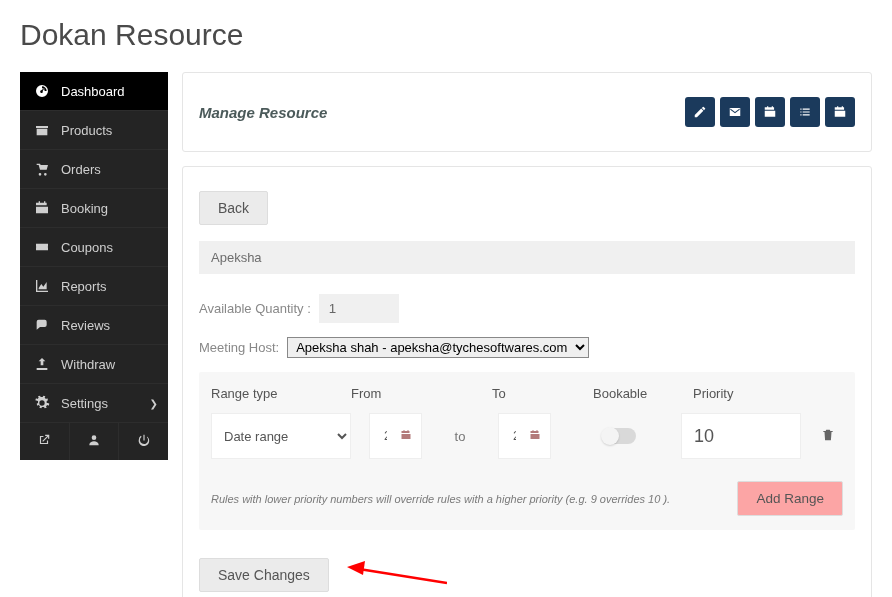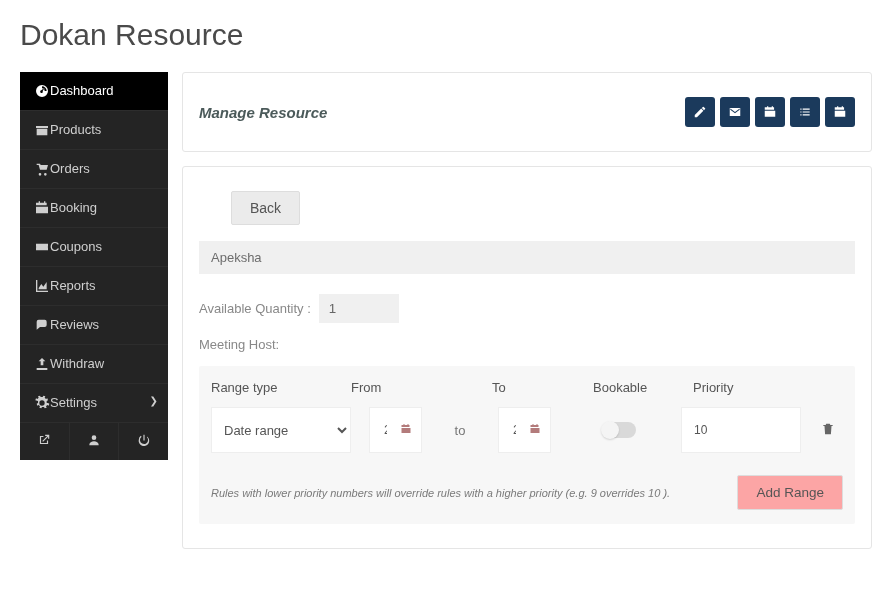--- a/index.html
+++ b/index.html
@@ -7,7 +7,7 @@
   .page-title { font-size: 30px; font-weight: 300; color: #4a4a4a; padding: 18px 20px 20px 20px; }
   .wrap { display: flex; align-items: flex-start; padding: 0 20px 20px 20px; gap: 14px; }
   .sidebar { width: 148px; background: #242424; flex-shrink: 0; }
-  .nav-item { display: flex; padding: 11px 14px; color: #cfcfcf; cursor: pointer; font-size: 13px; border-bottom: 1px solid #2d2d2d; position: relative; }
+  .nav-item { display: flex; align-items: center; gap: 11px; padding: 11px 14px; color: #cfcfcf; cursor: pointer; font-size: 13px; border-bottom: 1px solid #2d2d2d; position: relative; }
   .nav-item.active { background: #000; color: #fff; }
   .nav-item .icon { width: 16px; height: 16px; display: inline-flex; align-items: center; justify-content: center; }
   .nav-item .chev { position: absolute; right: 10px; font-size: 10px; color: #cfcfcf; }

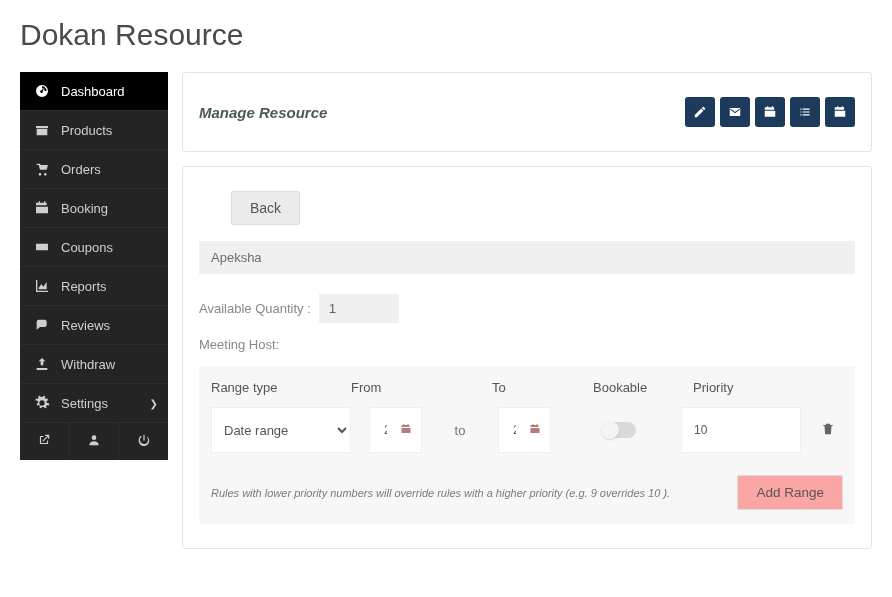--- a/index.html
+++ b/index.html
@@ -25,7 +25,7 @@
   .hdr-icons .hi { width: 30px; height: 30px; background: #1b3a5c; border-radius: 3px; display: flex; align-items: center; justify-content: center; color: #fff; cursor: pointer; }
   .hdr-icons .hi svg { width: 14px; height: 14px; fill: currentColor; }
 
-  .btn { display: inline-block; background: #ebebeb; border: 1px solid #ddd; padding: 8px 18px; font-size: 14px; color: #555; cursor: pointer; border-radius: 2px; margin-left: 32px; }
+  .btn { display: inline-block; background: #ebebeb; border: 1px solid #ddd; padding: 8px 18px; font-size: 14px; color: #555; cursor: pointer; border-radius: 2px; }
   .name-bar { background: #f0f0f0; padding: 9px 12px; color: #6d6d6d; margin: 16px 0 20px 0; font-size: 13px; }
   .field-row { display: flex; align-items: center; gap: 8px; margin-bottom: 14px; color: #888; font-size: 13px; }
   .field-row input.qty { width: 80px; padding: 7px 10px; border: none; background: #f0f0f0; color: #666; text-align: left; }

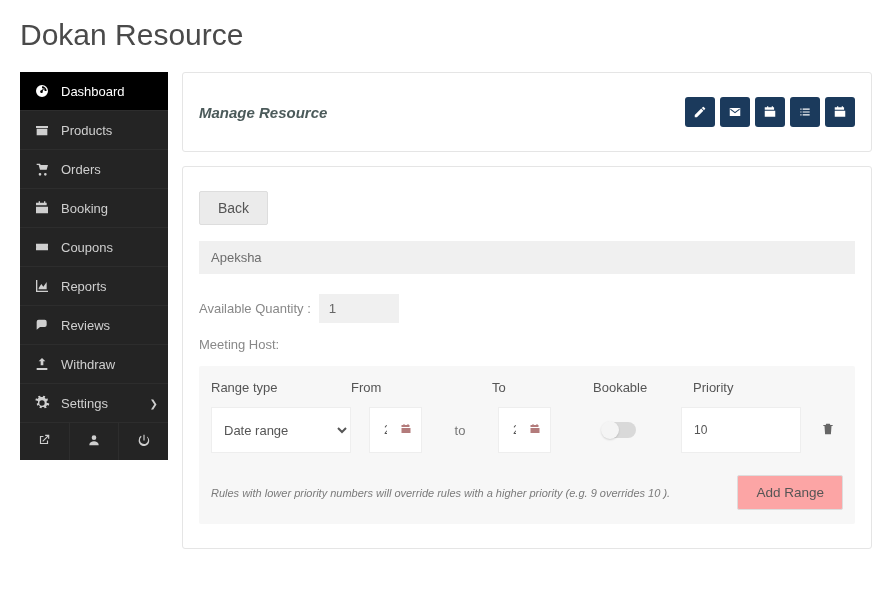--- a/index.html
+++ b/index.html
@@ -193,6 +193,9 @@
 
       <div class="field-row">
         <span>Meeting Host:</span>
+        <select class="host">
+          <option selected="">Apeksha shah - apeksha@tychesoftwares.com</option>
+        </select>
       </div>
 
       <div class="avail-table">

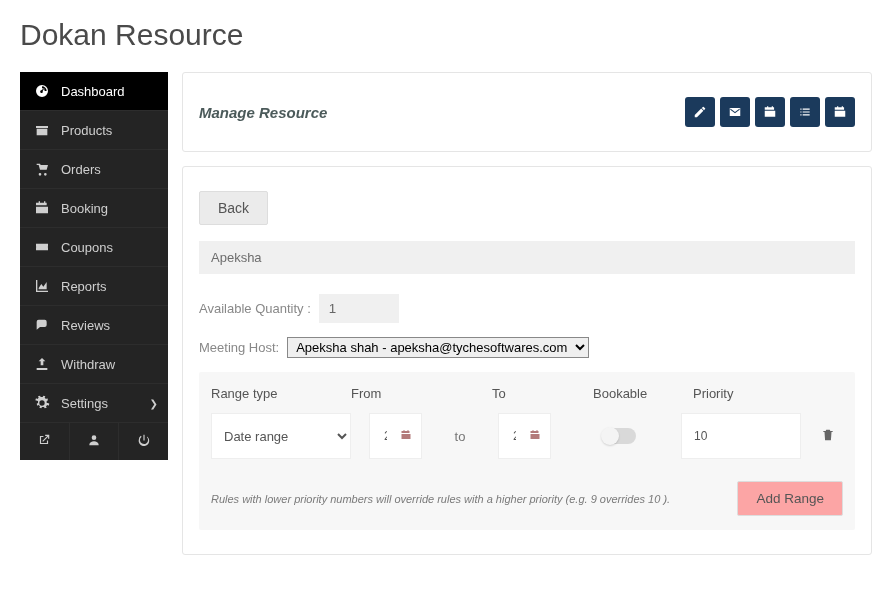--- a/index.html
+++ b/index.html
@@ -42,7 +42,7 @@
   .to-cell { text-align: center; color: #777; font-size: 13px; }
   .toggle { width: 34px; height: 16px; background: #d9d9d9; border-radius: 10px; margin: 0 auto; position: relative; cursor: pointer; }
   .toggle::after { content: ""; width: 18px; height: 18px; background: #f4f4f4; border-radius: 50%; position: absolute; top: -1px; left: -1px; box-shadow: 0 1px 2px rgba(0,0,0,.15); }
-  .prio input { width: 100%; height: 46px; border: 1px solid #eee; background: #fff; padding: 8px 12px; font-size: 12px; color: #555; }
+  .prio input { width: 100%; height: 46px; border: 1px solid #eee; background: #fff; padding: 8px 12px; font-size: 18px; color: #555; }
   .del-cell { text-align: center; color: #777; cursor: pointer; }
   .del-cell svg { width: 14px; height: 14px; fill: #666; }
 

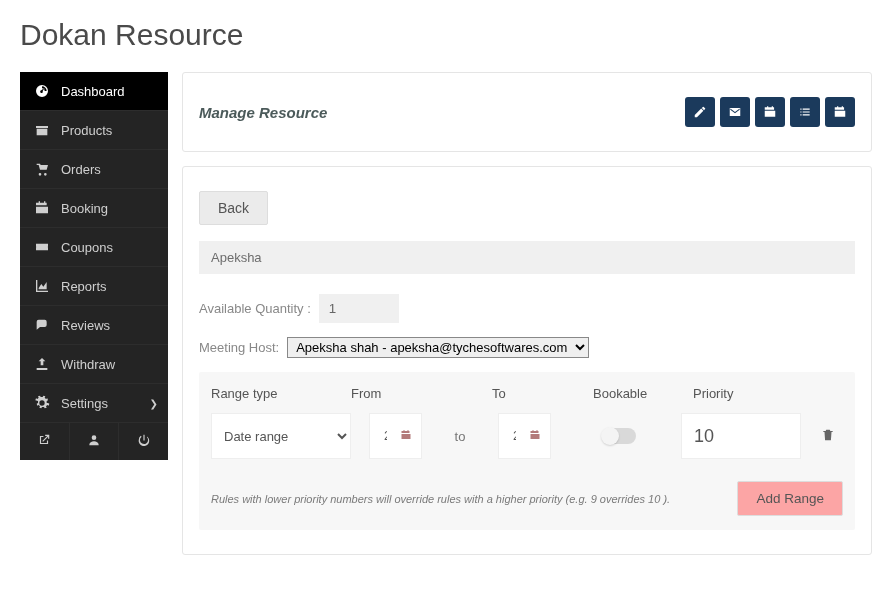--- a/index.html
+++ b/index.html
@@ -245,6 +245,13 @@
         </div>
       </div>
 
+      <div class="save-row">
+        <button class="btn">Save Changes</button>
+        <svg class="arrow-svg" width="100" height="28" viewBox="0 0 100 28">
+          <line x1="100" y1="22" x2="12" y2="8" stroke="#ff0000" stroke-width="2.5"></line>
+          <polygon points="0,6 18,0 16,14" fill="#ff0000"></polygon>
+        </svg>
+      </div>
     </div>
   </div>
 </div>

